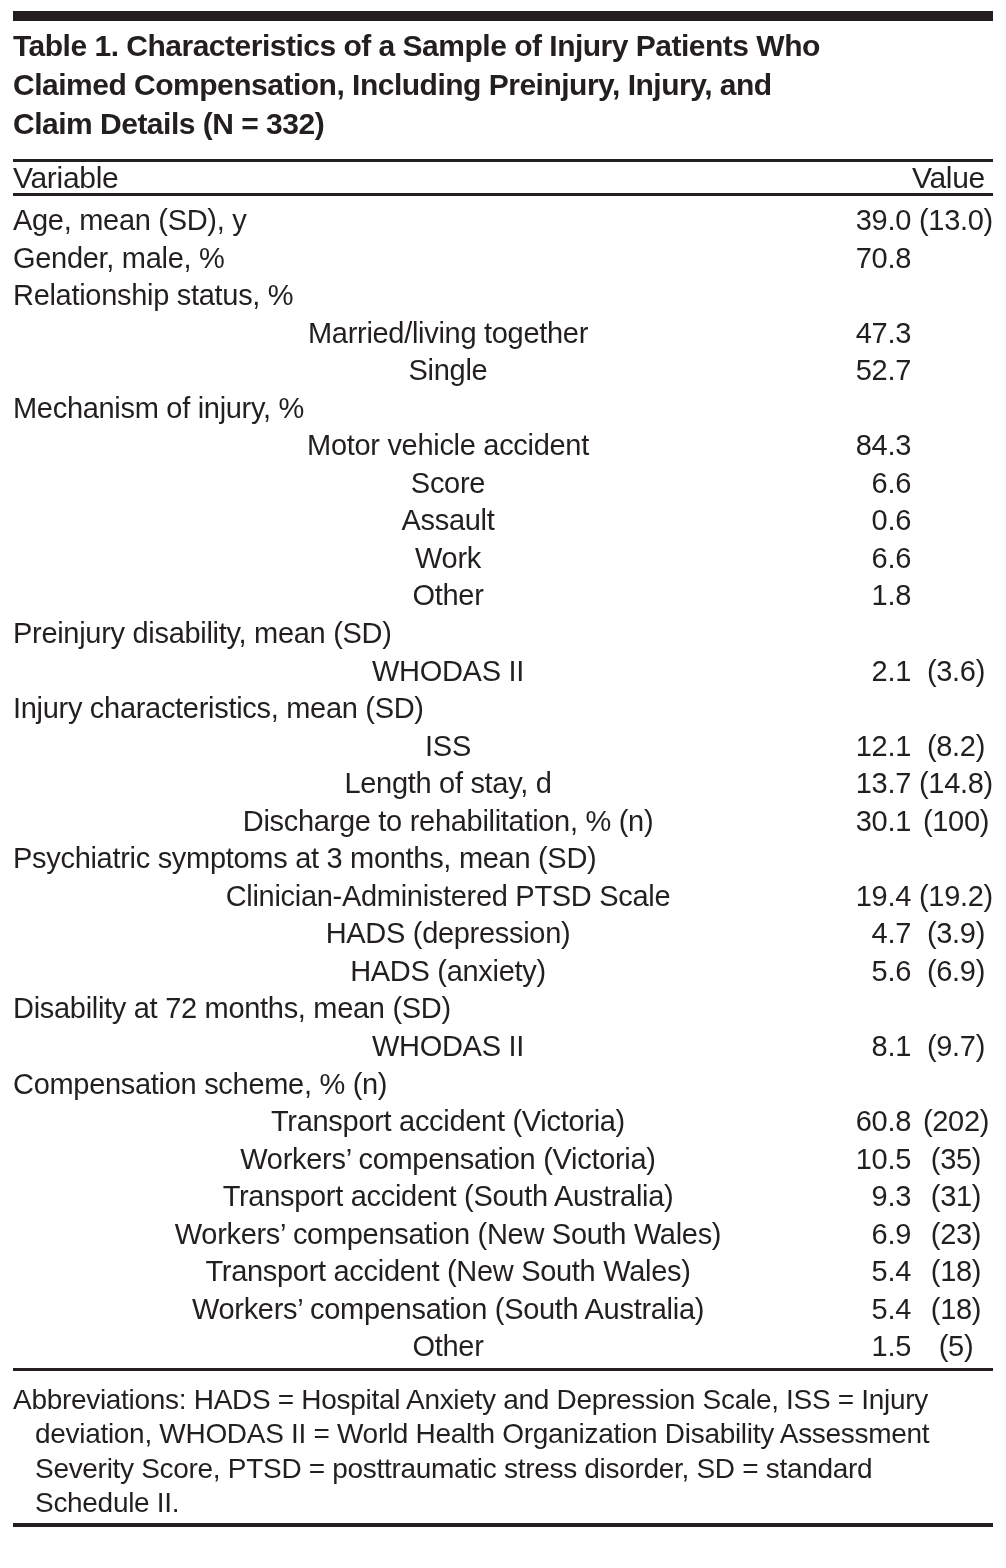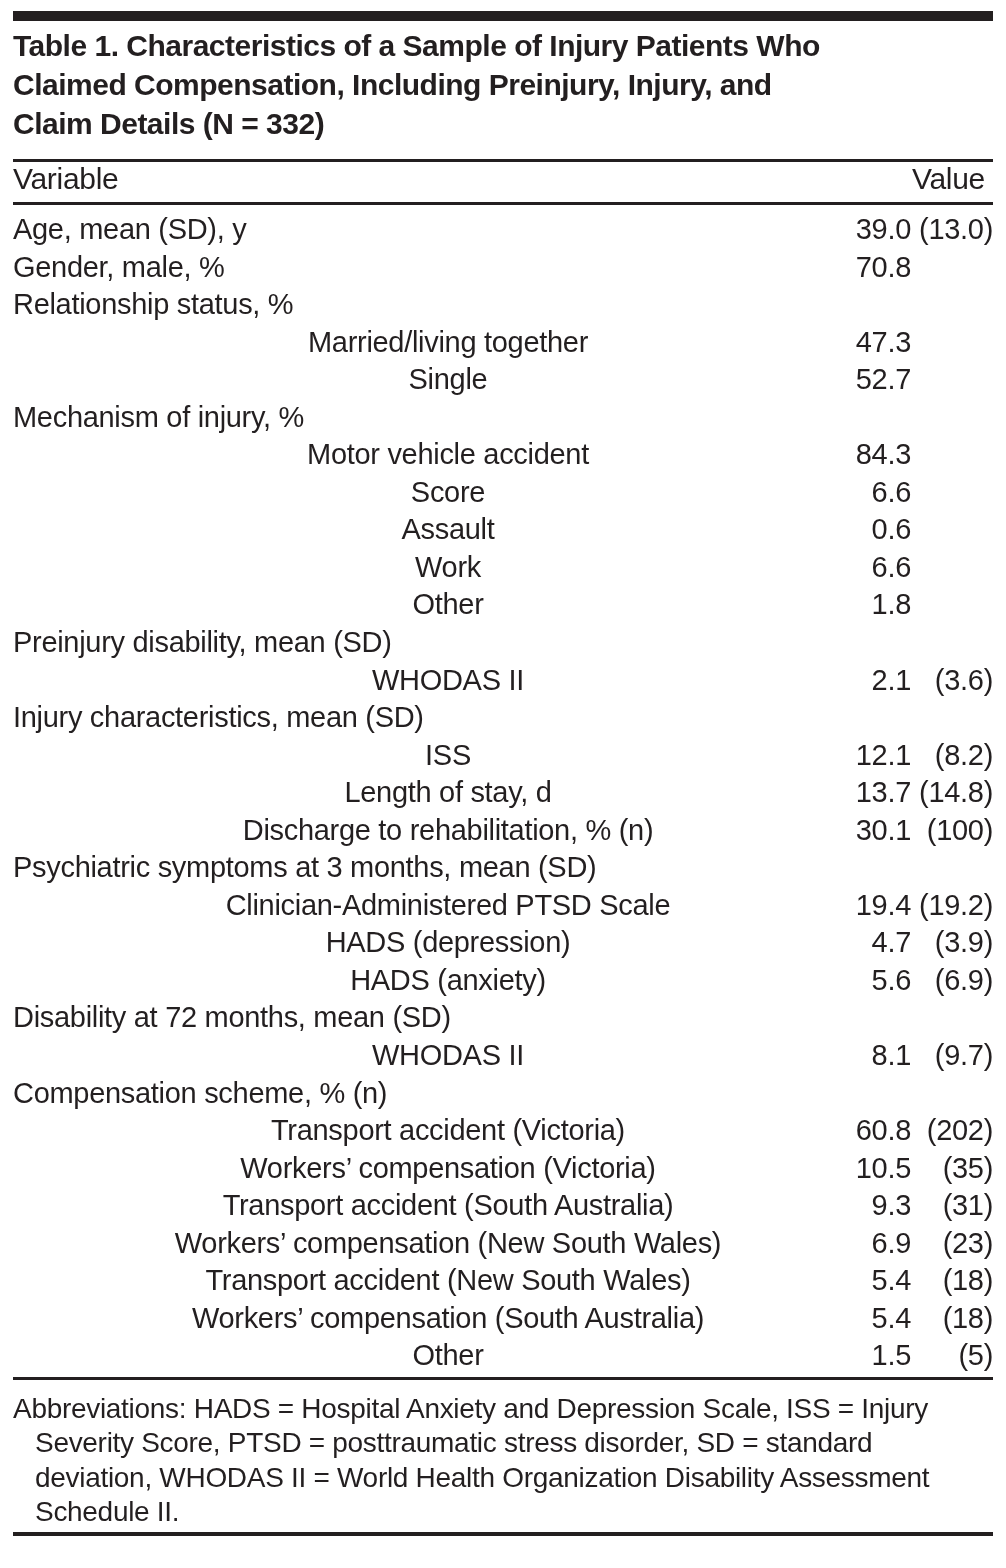--- a/index.html
+++ b/index.html
@@ -37,7 +37,8 @@
   .head-row{
     display:flex;
     justify-content:space-between;
-    height:40px;
+    align-items:center;
+    height:31px;
     font-size:30px;
     letter-spacing:-0.3px;
   }

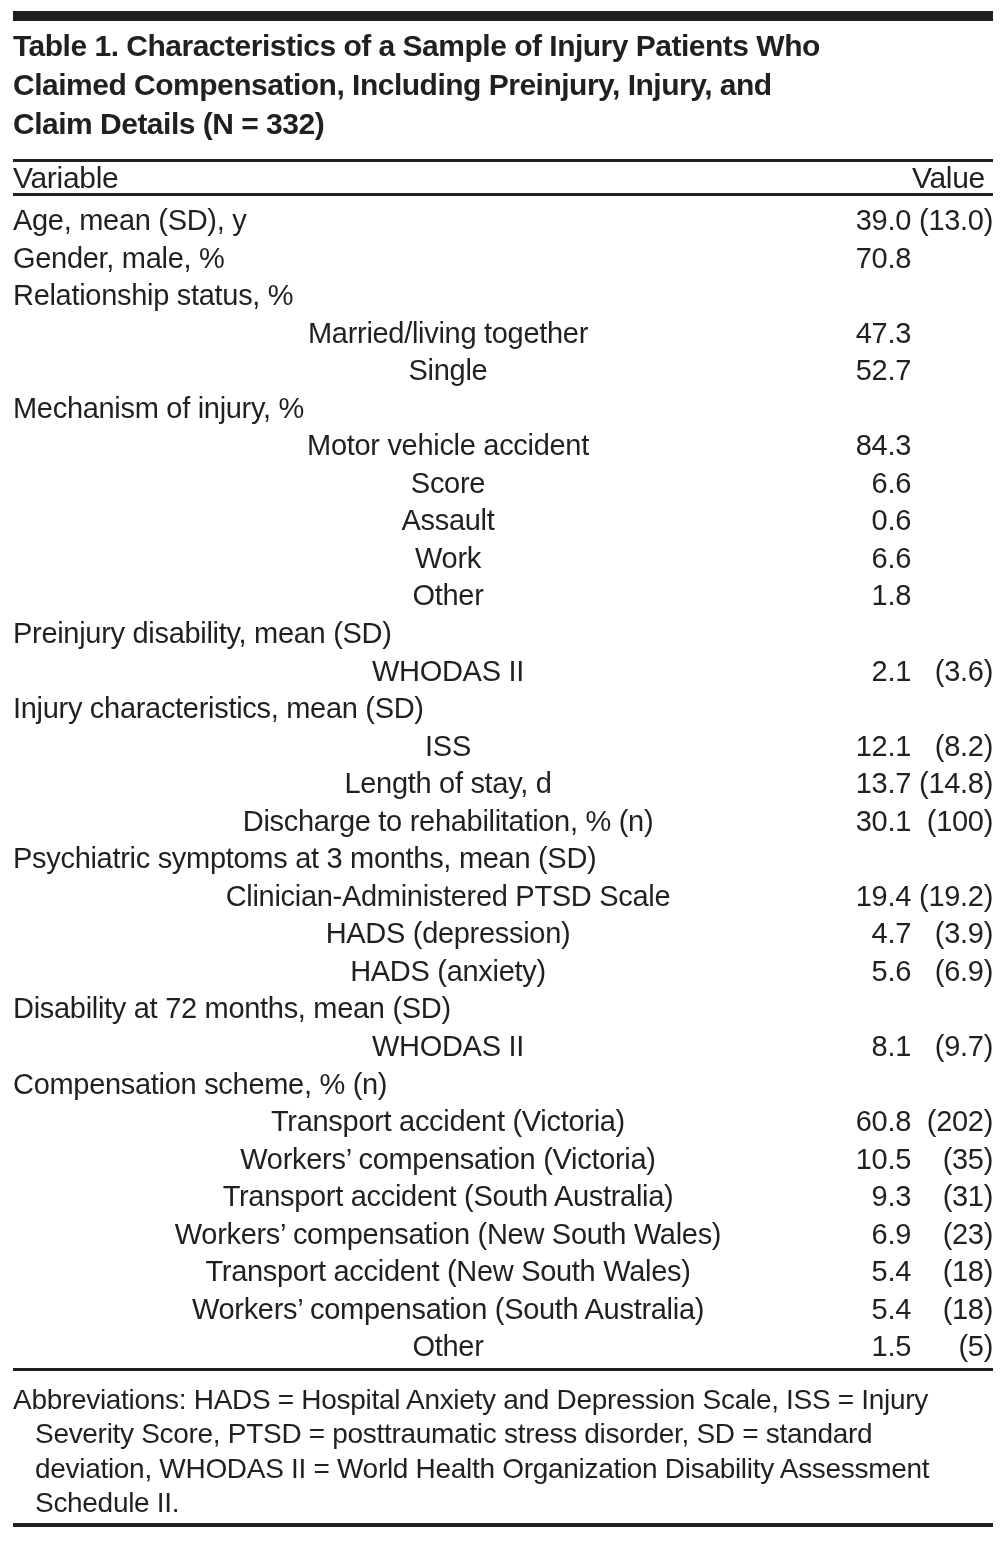--- a/index.html
+++ b/index.html
@@ -62,7 +62,7 @@
   .row.indent .label{padding-left:34px;text-align:center;}
   .row .value{flex:0 0 144px;text-align:right;}
   .v-num{display:inline-block;width:62px;text-align:right;}
-  .v-paren{display:inline-block;width:74px;margin-left:8px;text-align:right;white-space:nowrap;}
+  .v-paren{display:inline-block;width:74px;margin-left:8px;text-align:center;white-space:nowrap;}
 
   .footnote{
     padding:12px 0 2px 0;

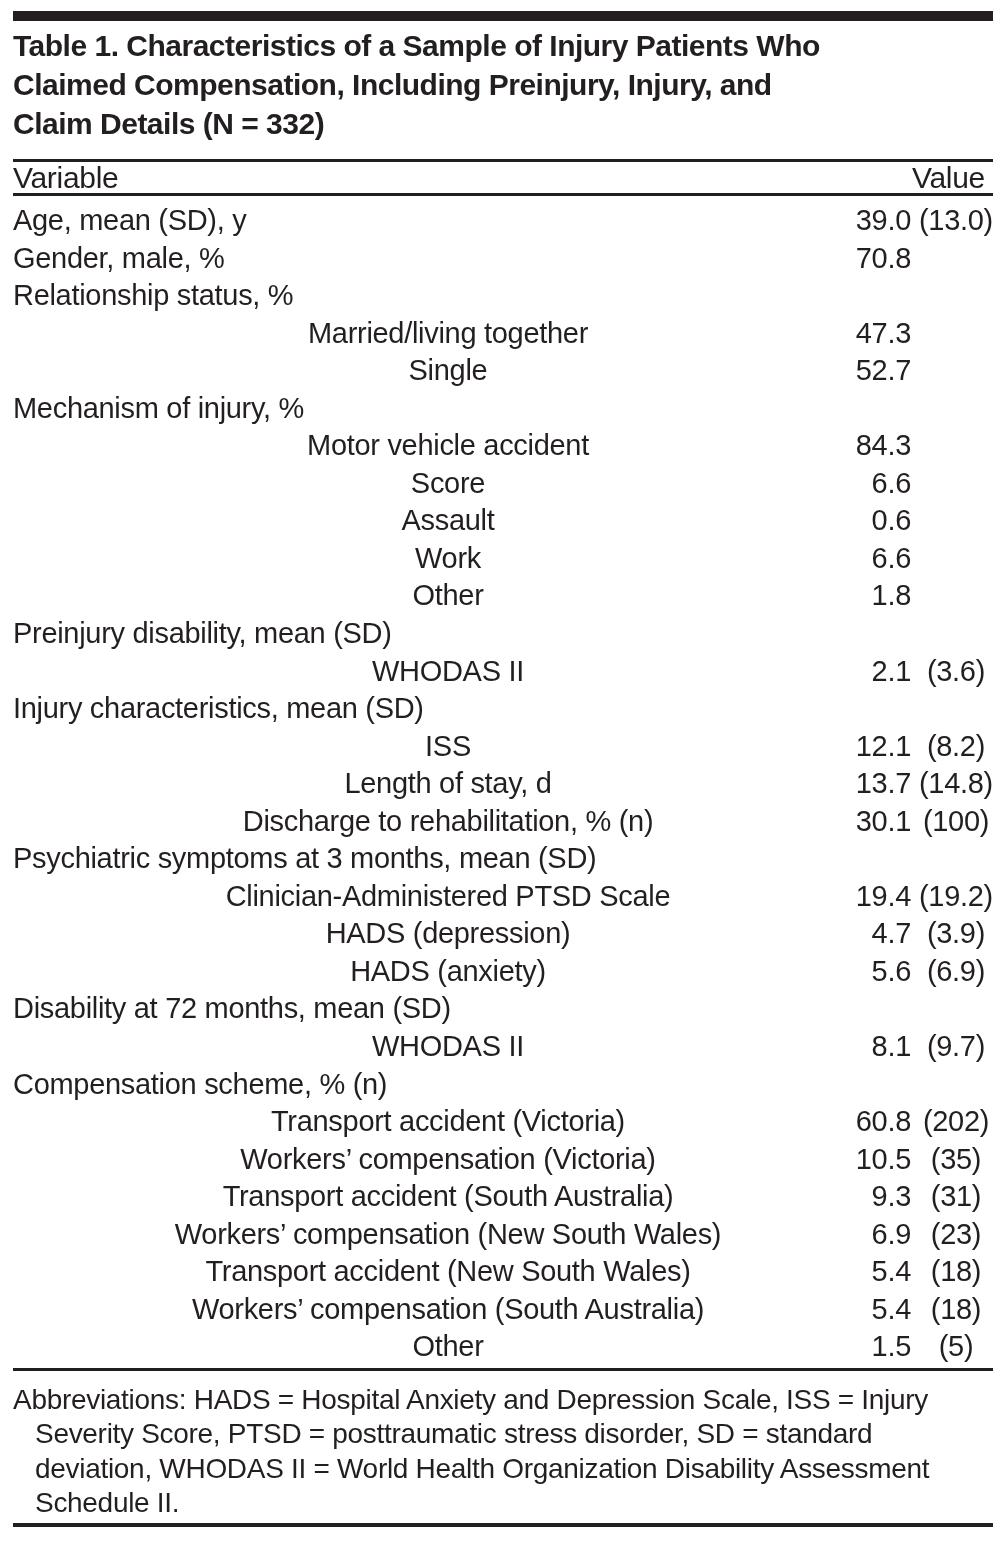--- a/index.html
+++ b/index.html
@@ -226,8 +226,8 @@
 
   <div class="footnote">
     <div class="fline">Abbreviations: HADS = Hospital Anxiety and Depression Scale, ISS = Injury</div>
+    <div class="fline cont">deviation, WHODAS II = World Health Organization Disability Assessment</div>
     <div class="fline cont">Severity Score, PTSD = posttraumatic stress disorder, SD = standard</div>
-    <div class="fline cont">deviation, WHODAS II = World Health Organization Disability Assessment</div>
     <div class="fline cont">Schedule II.</div>
   </div>
 

